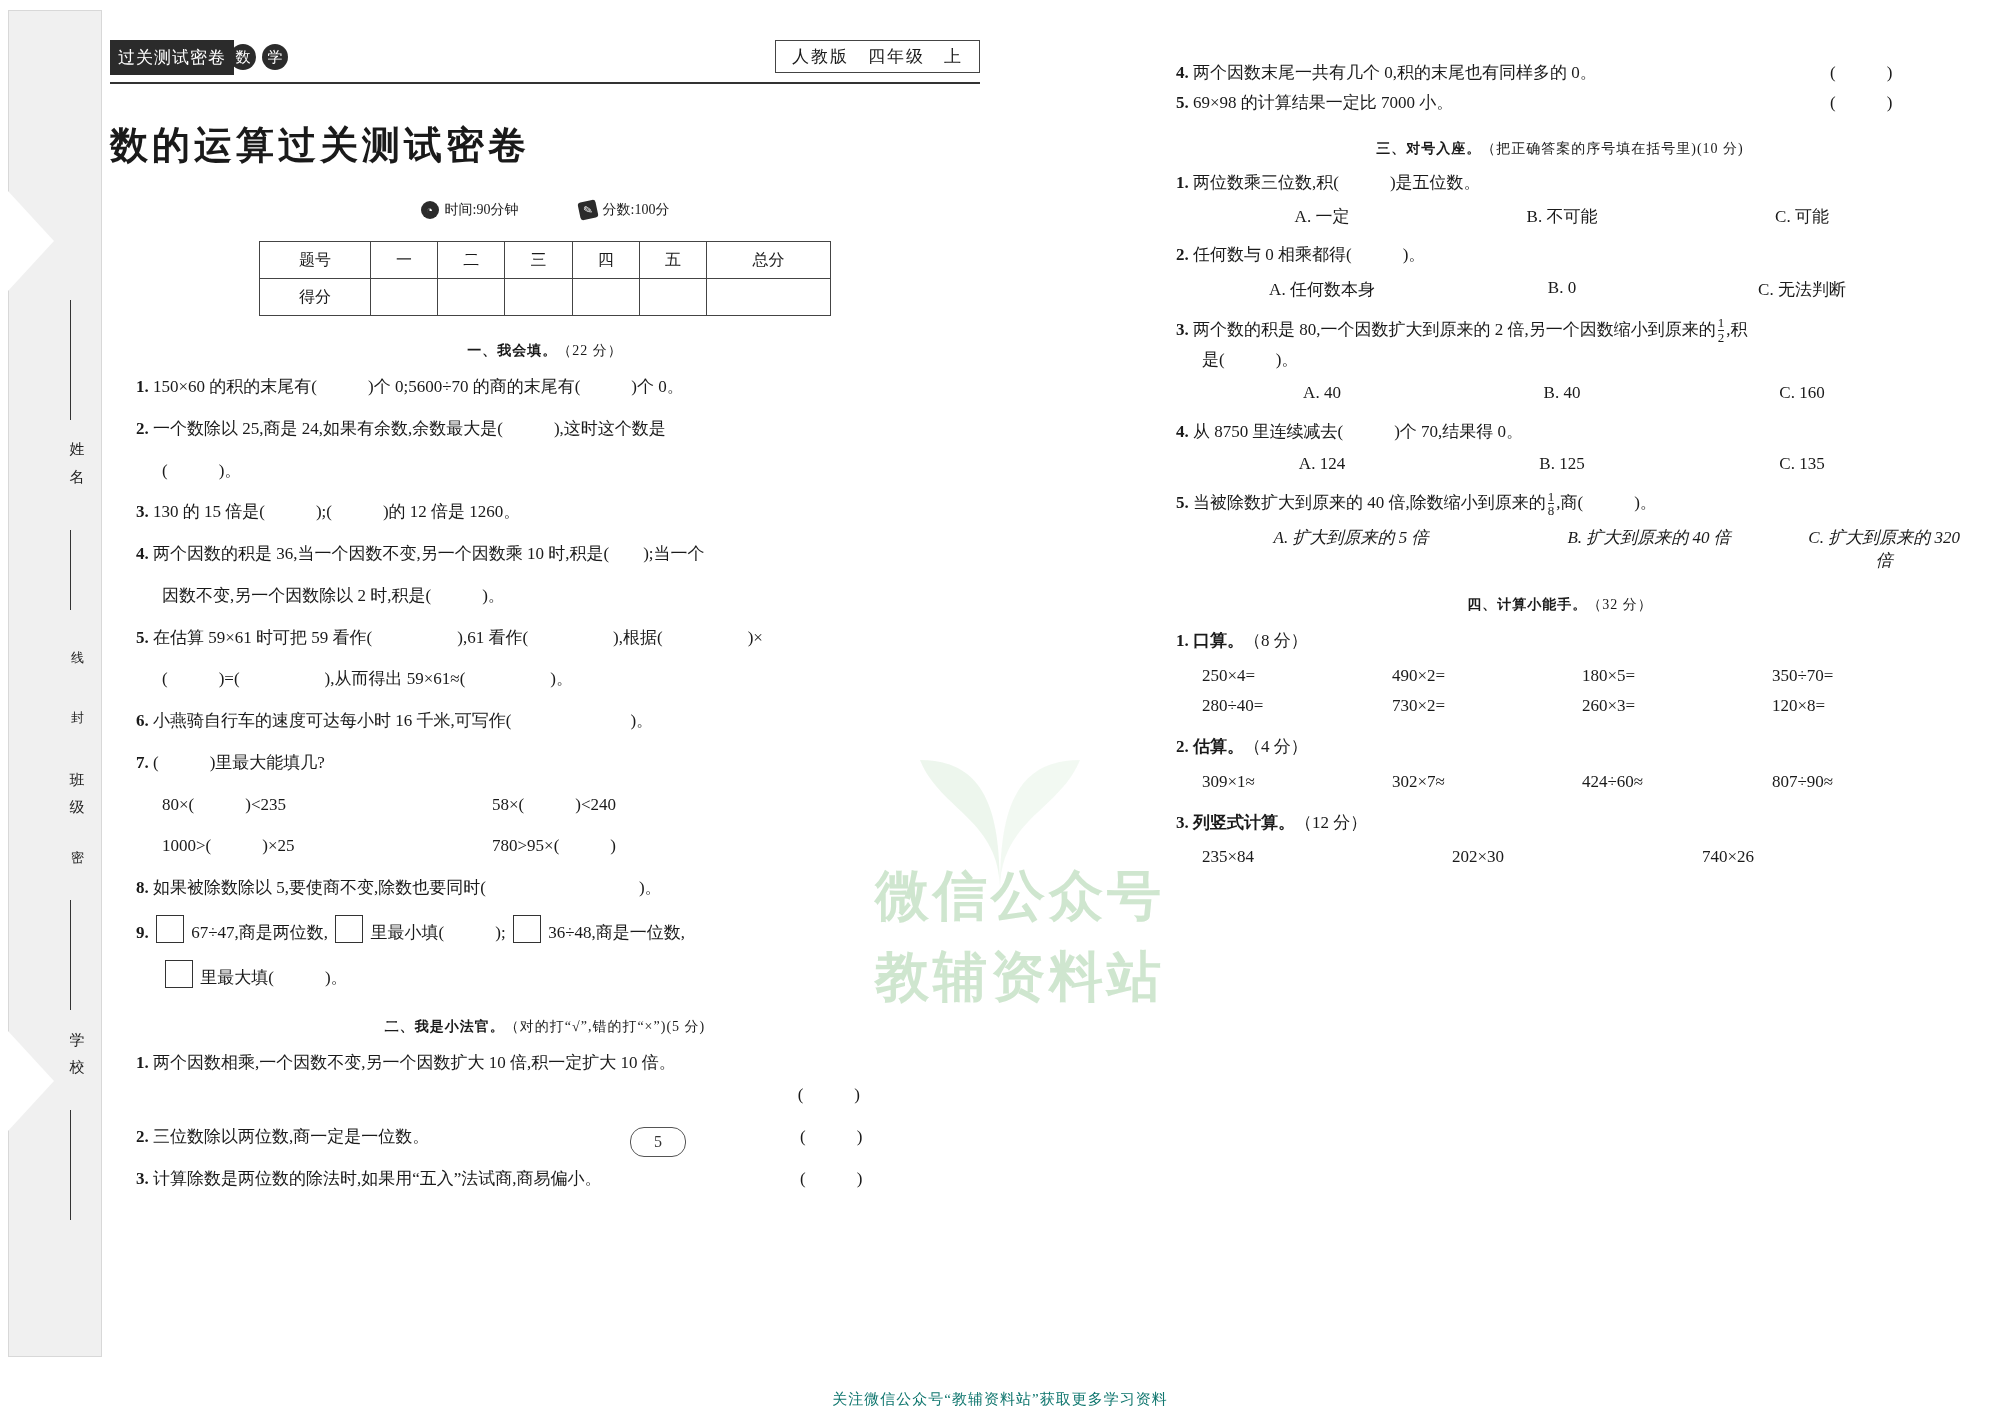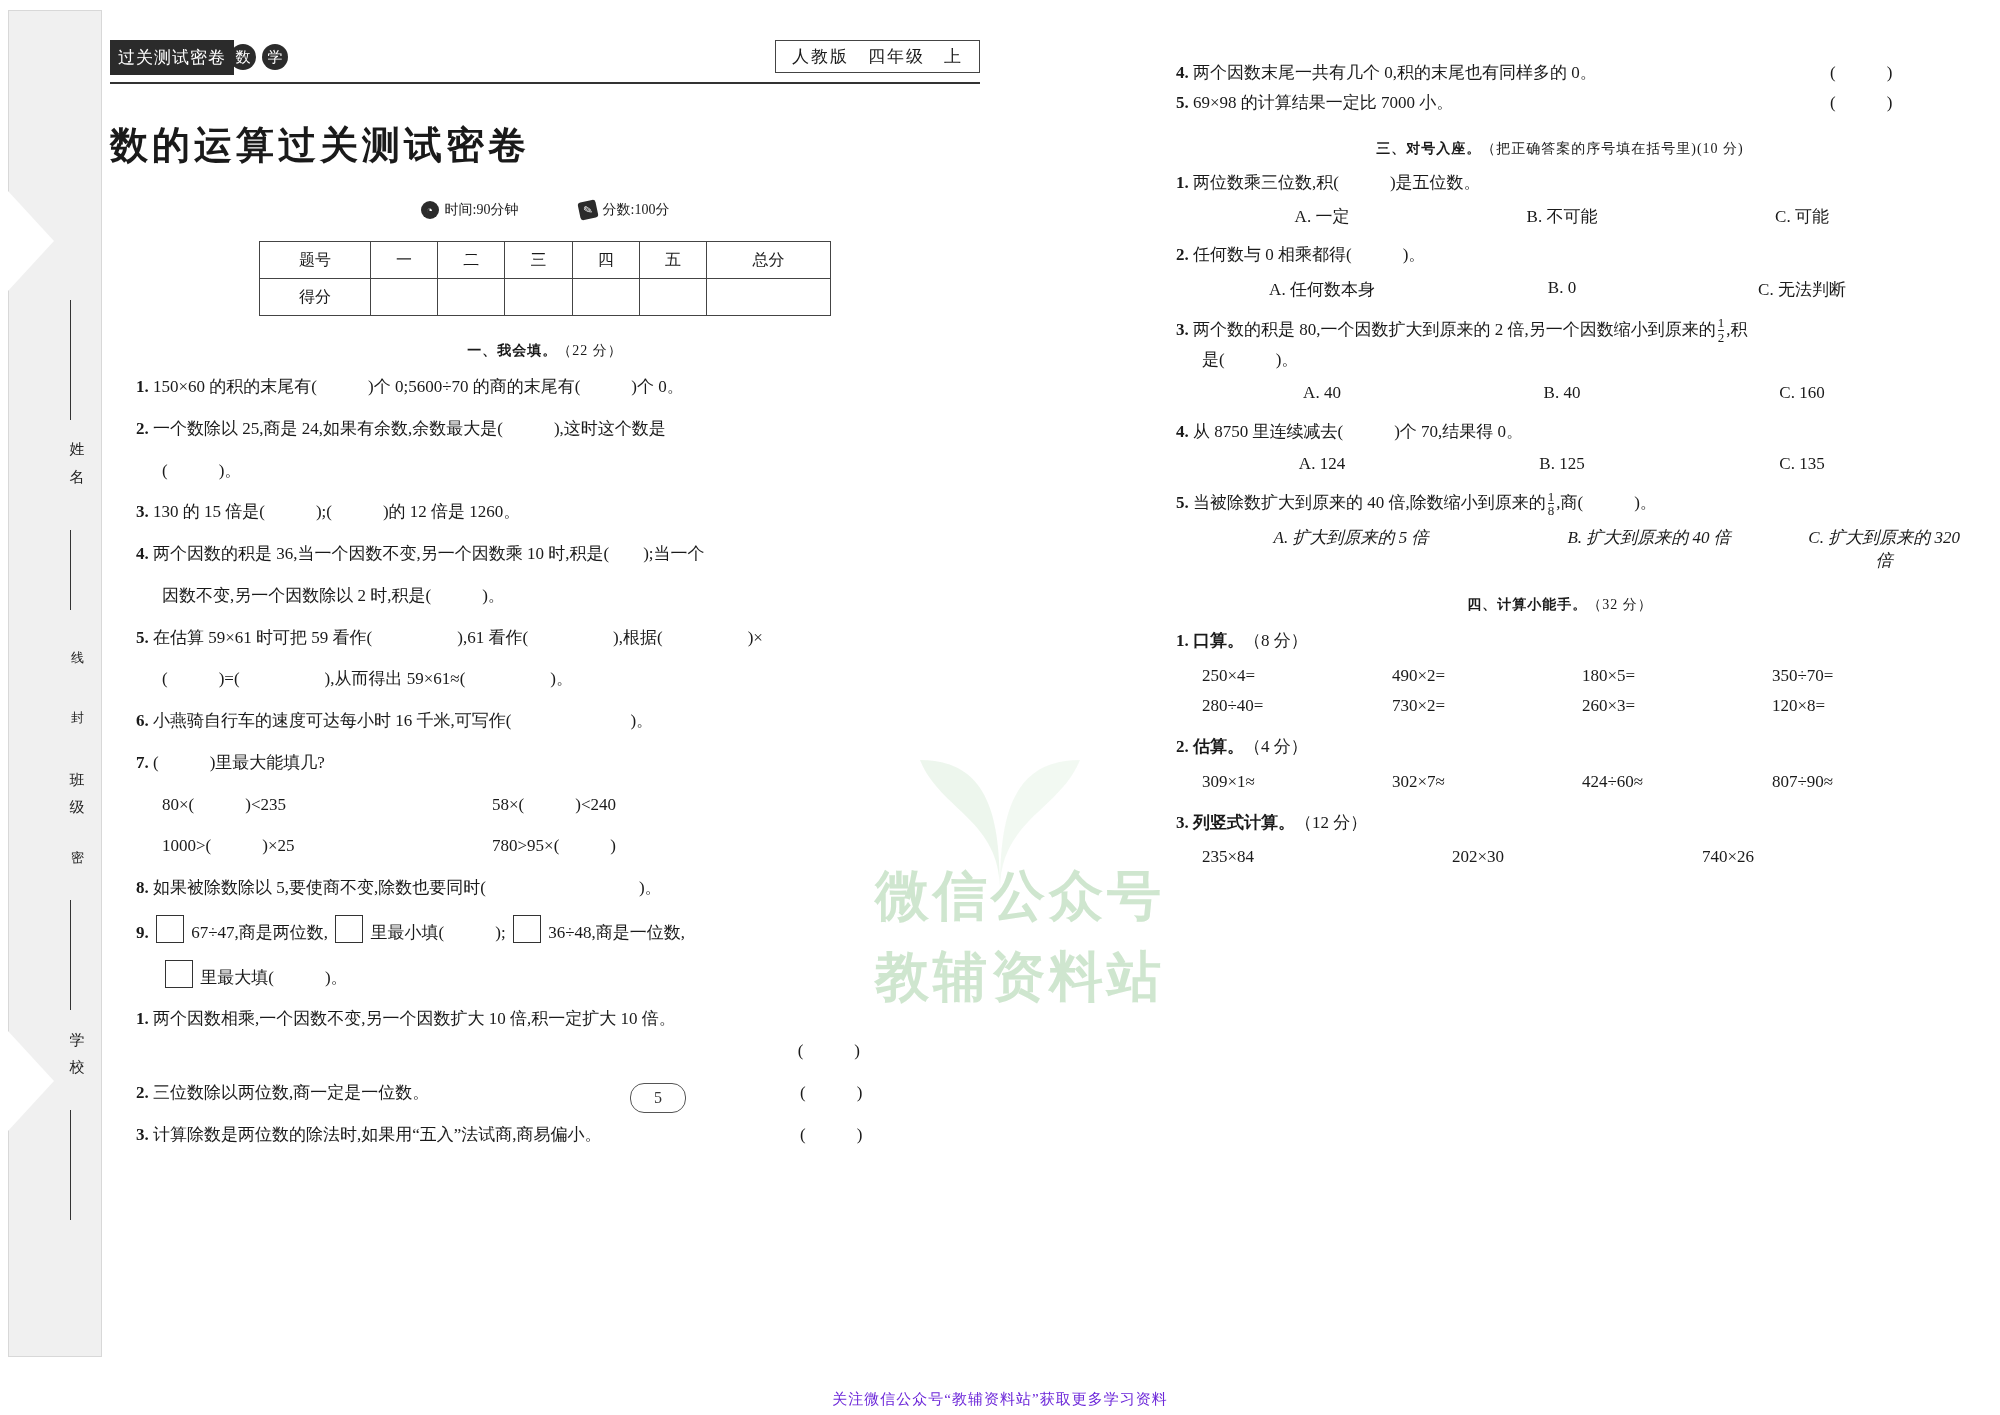--- a/index.html
+++ b/index.html
@@ -278,6 +278,9 @@
       <span>里最大填(　　　)。</span>
     </div>
 
+    <div class="sec">
+      <span>二、我是小法官。</span><span class="pts">（对的打“√”,错的打“×”)(5 分)</span>
+    </div>
 
     <div class="q">
       <span class="n">1.</span>

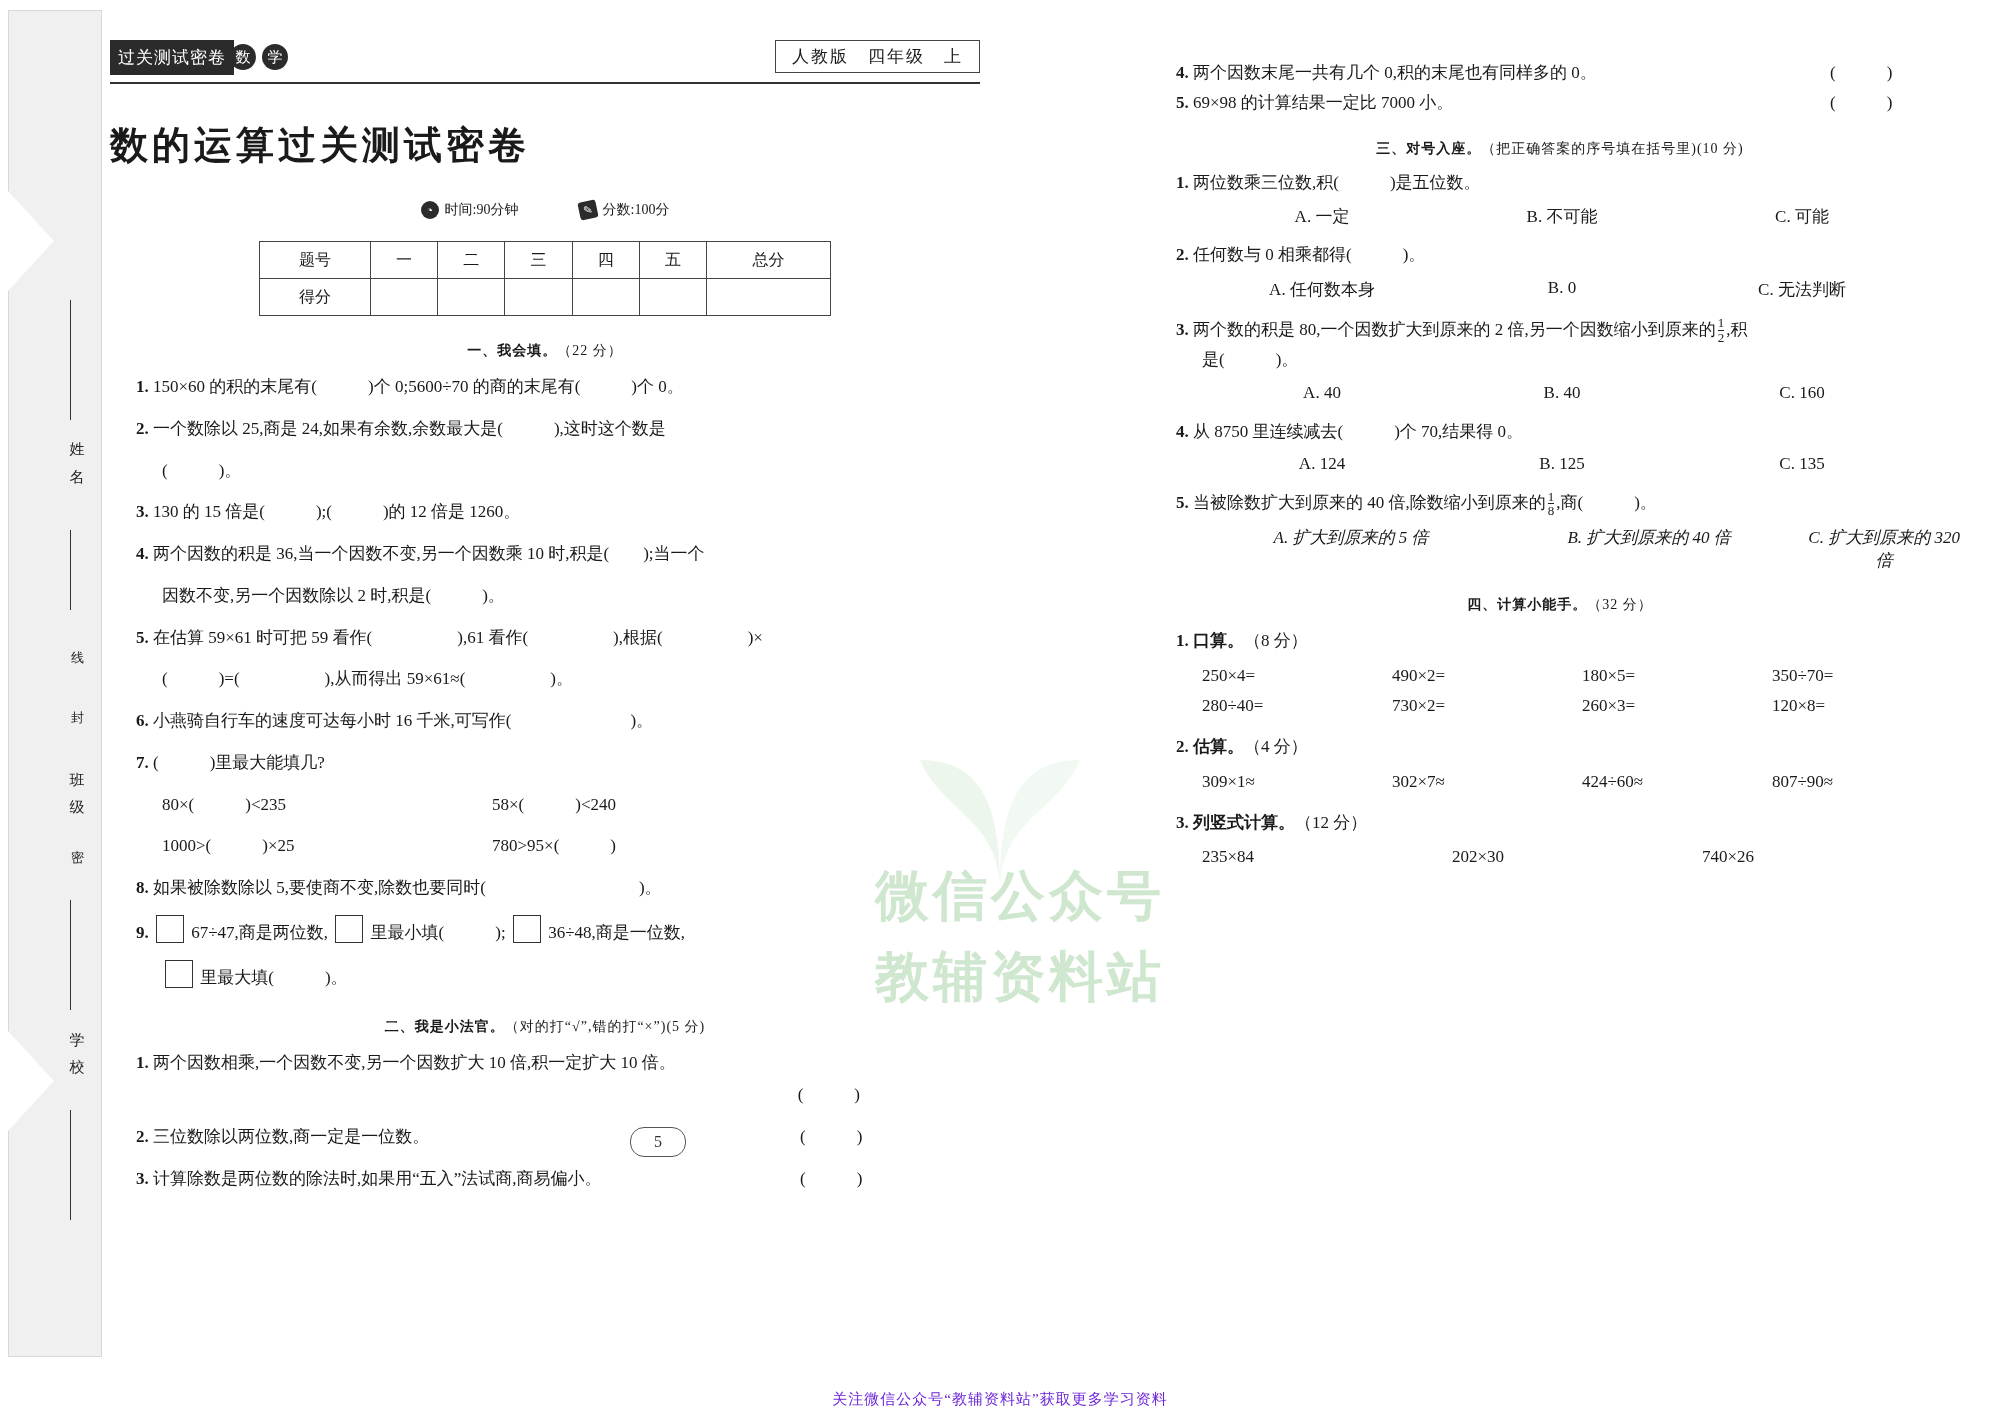--- a/index.html
+++ b/index.html
@@ -114,7 +114,7 @@
 
   .footer{
     position:absolute;bottom:6px;left:0;width:2000px;text-align:center;
-    font-size:15px;color:#6d28d9;letter-spacing:1px;
+    font-size:15px;color:#0f766e;letter-spacing:1px;
   }
 
   

